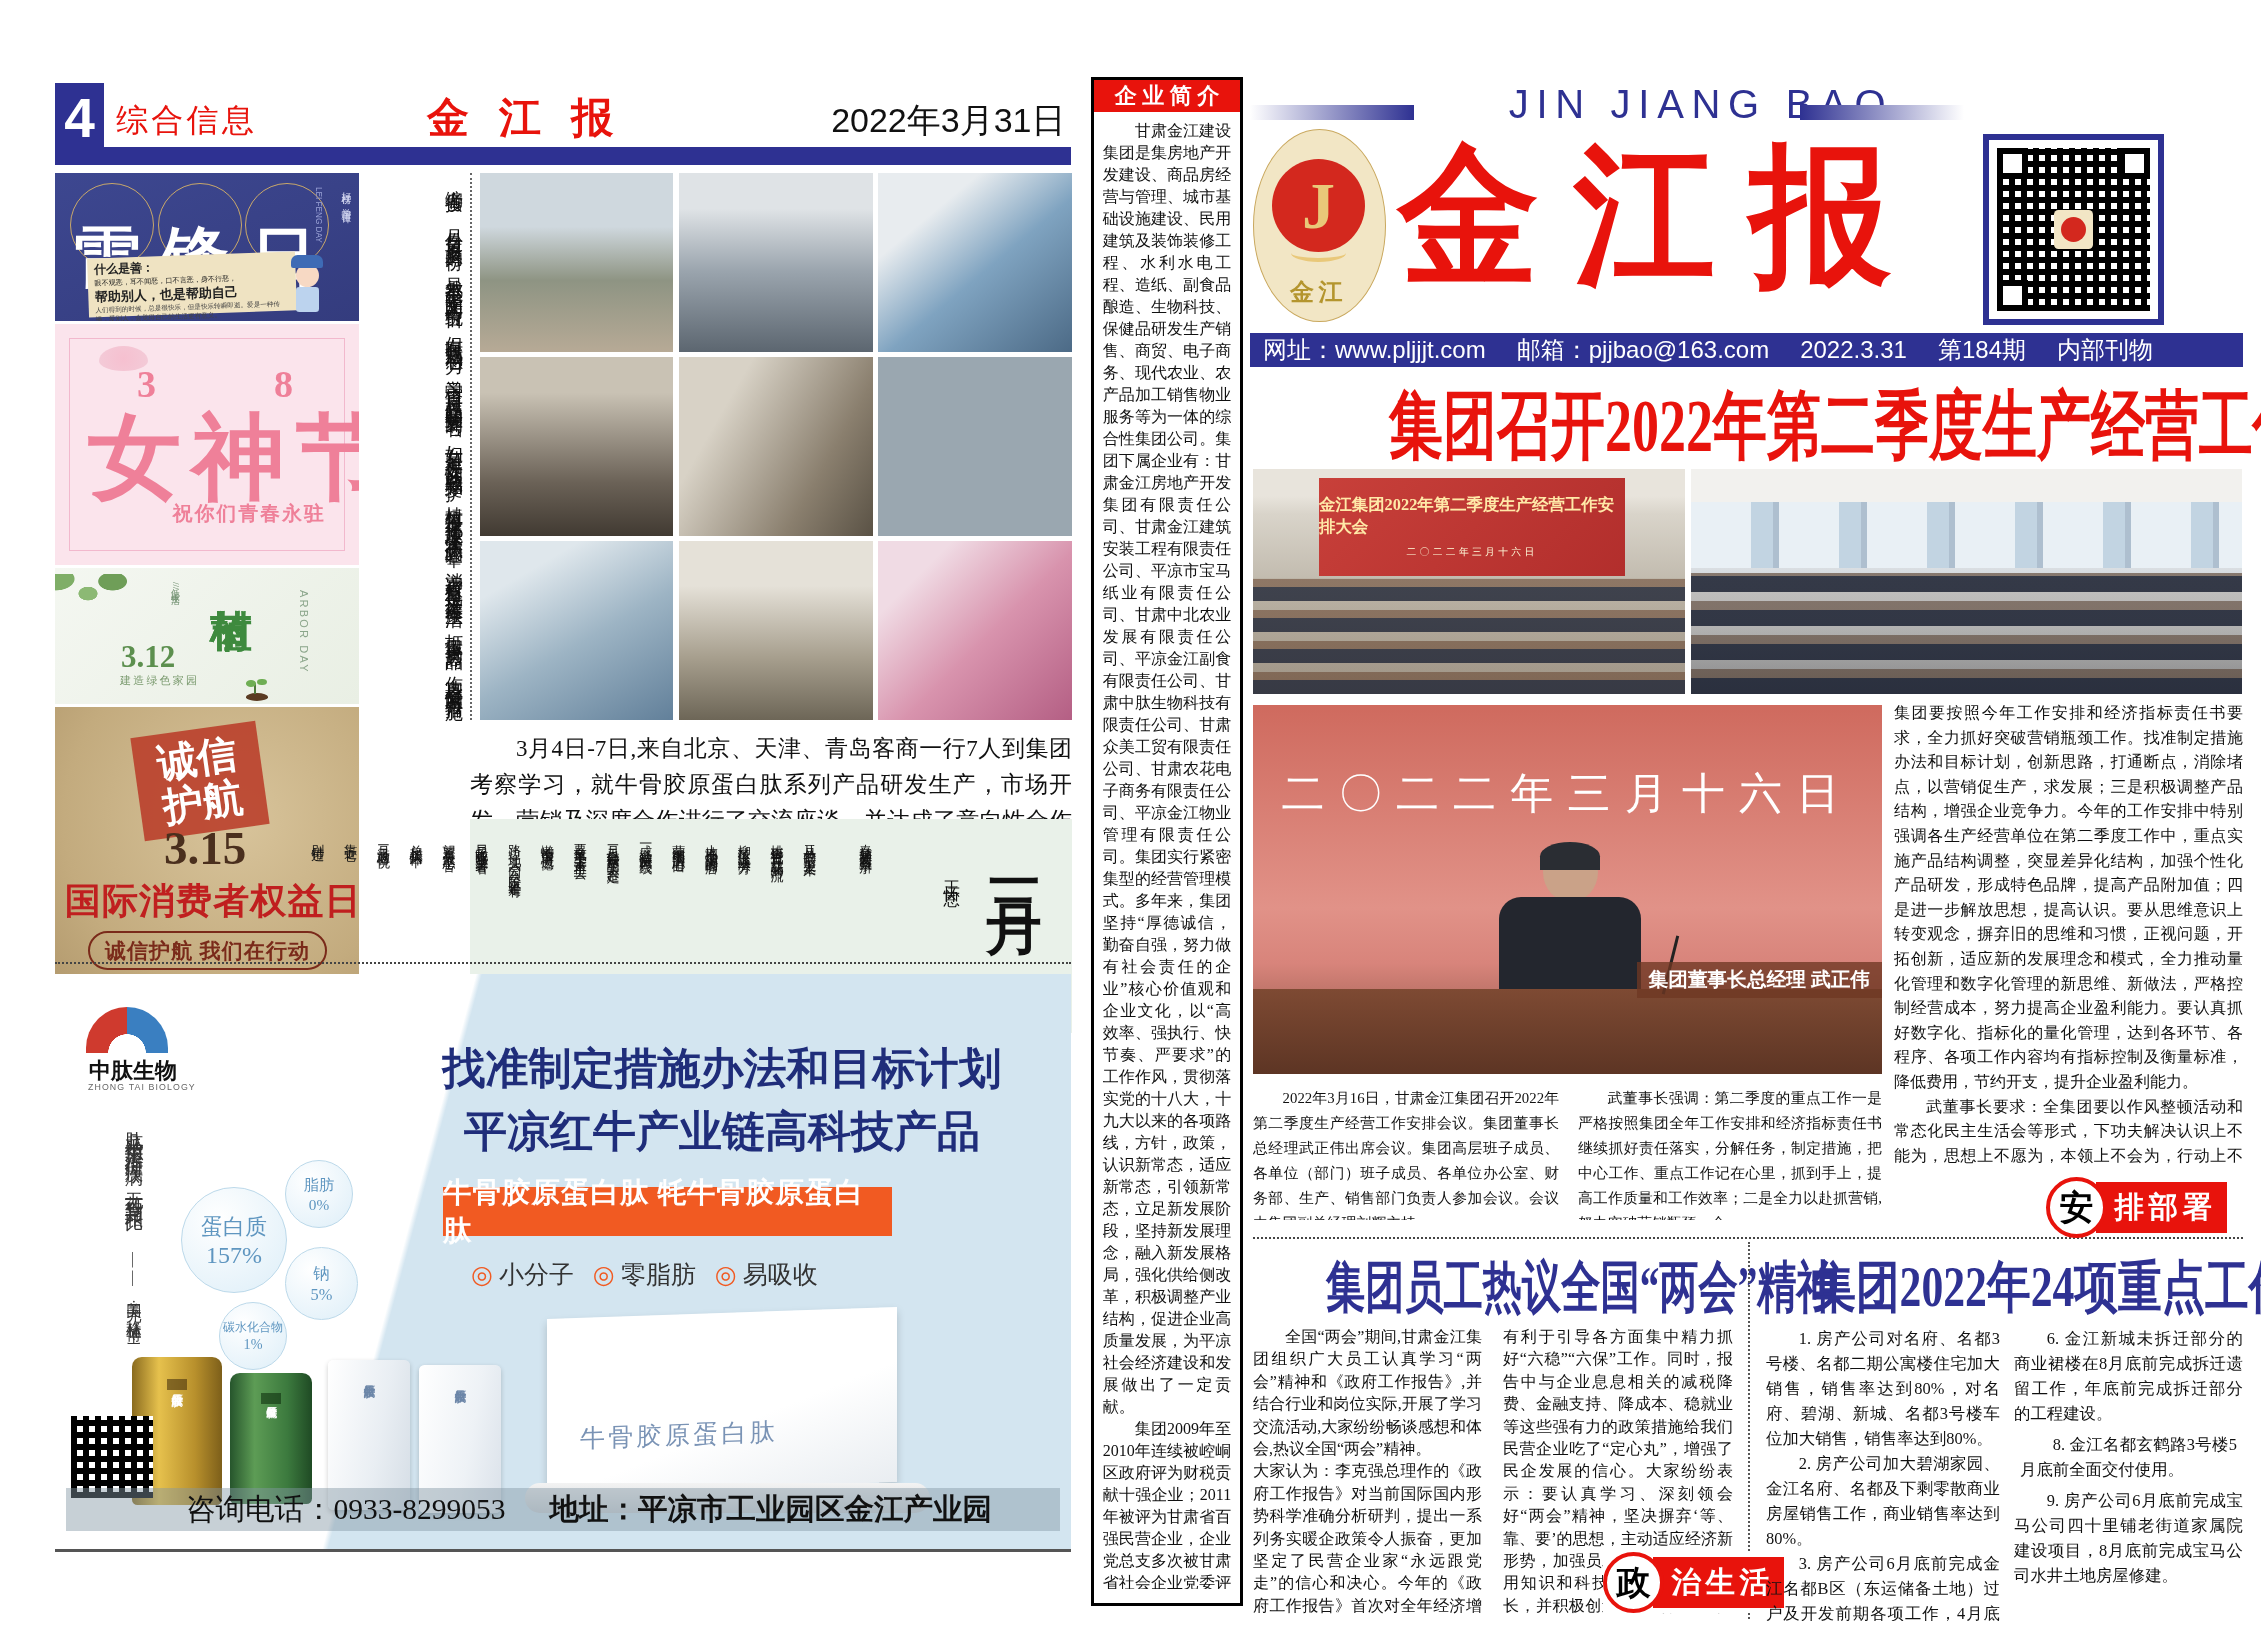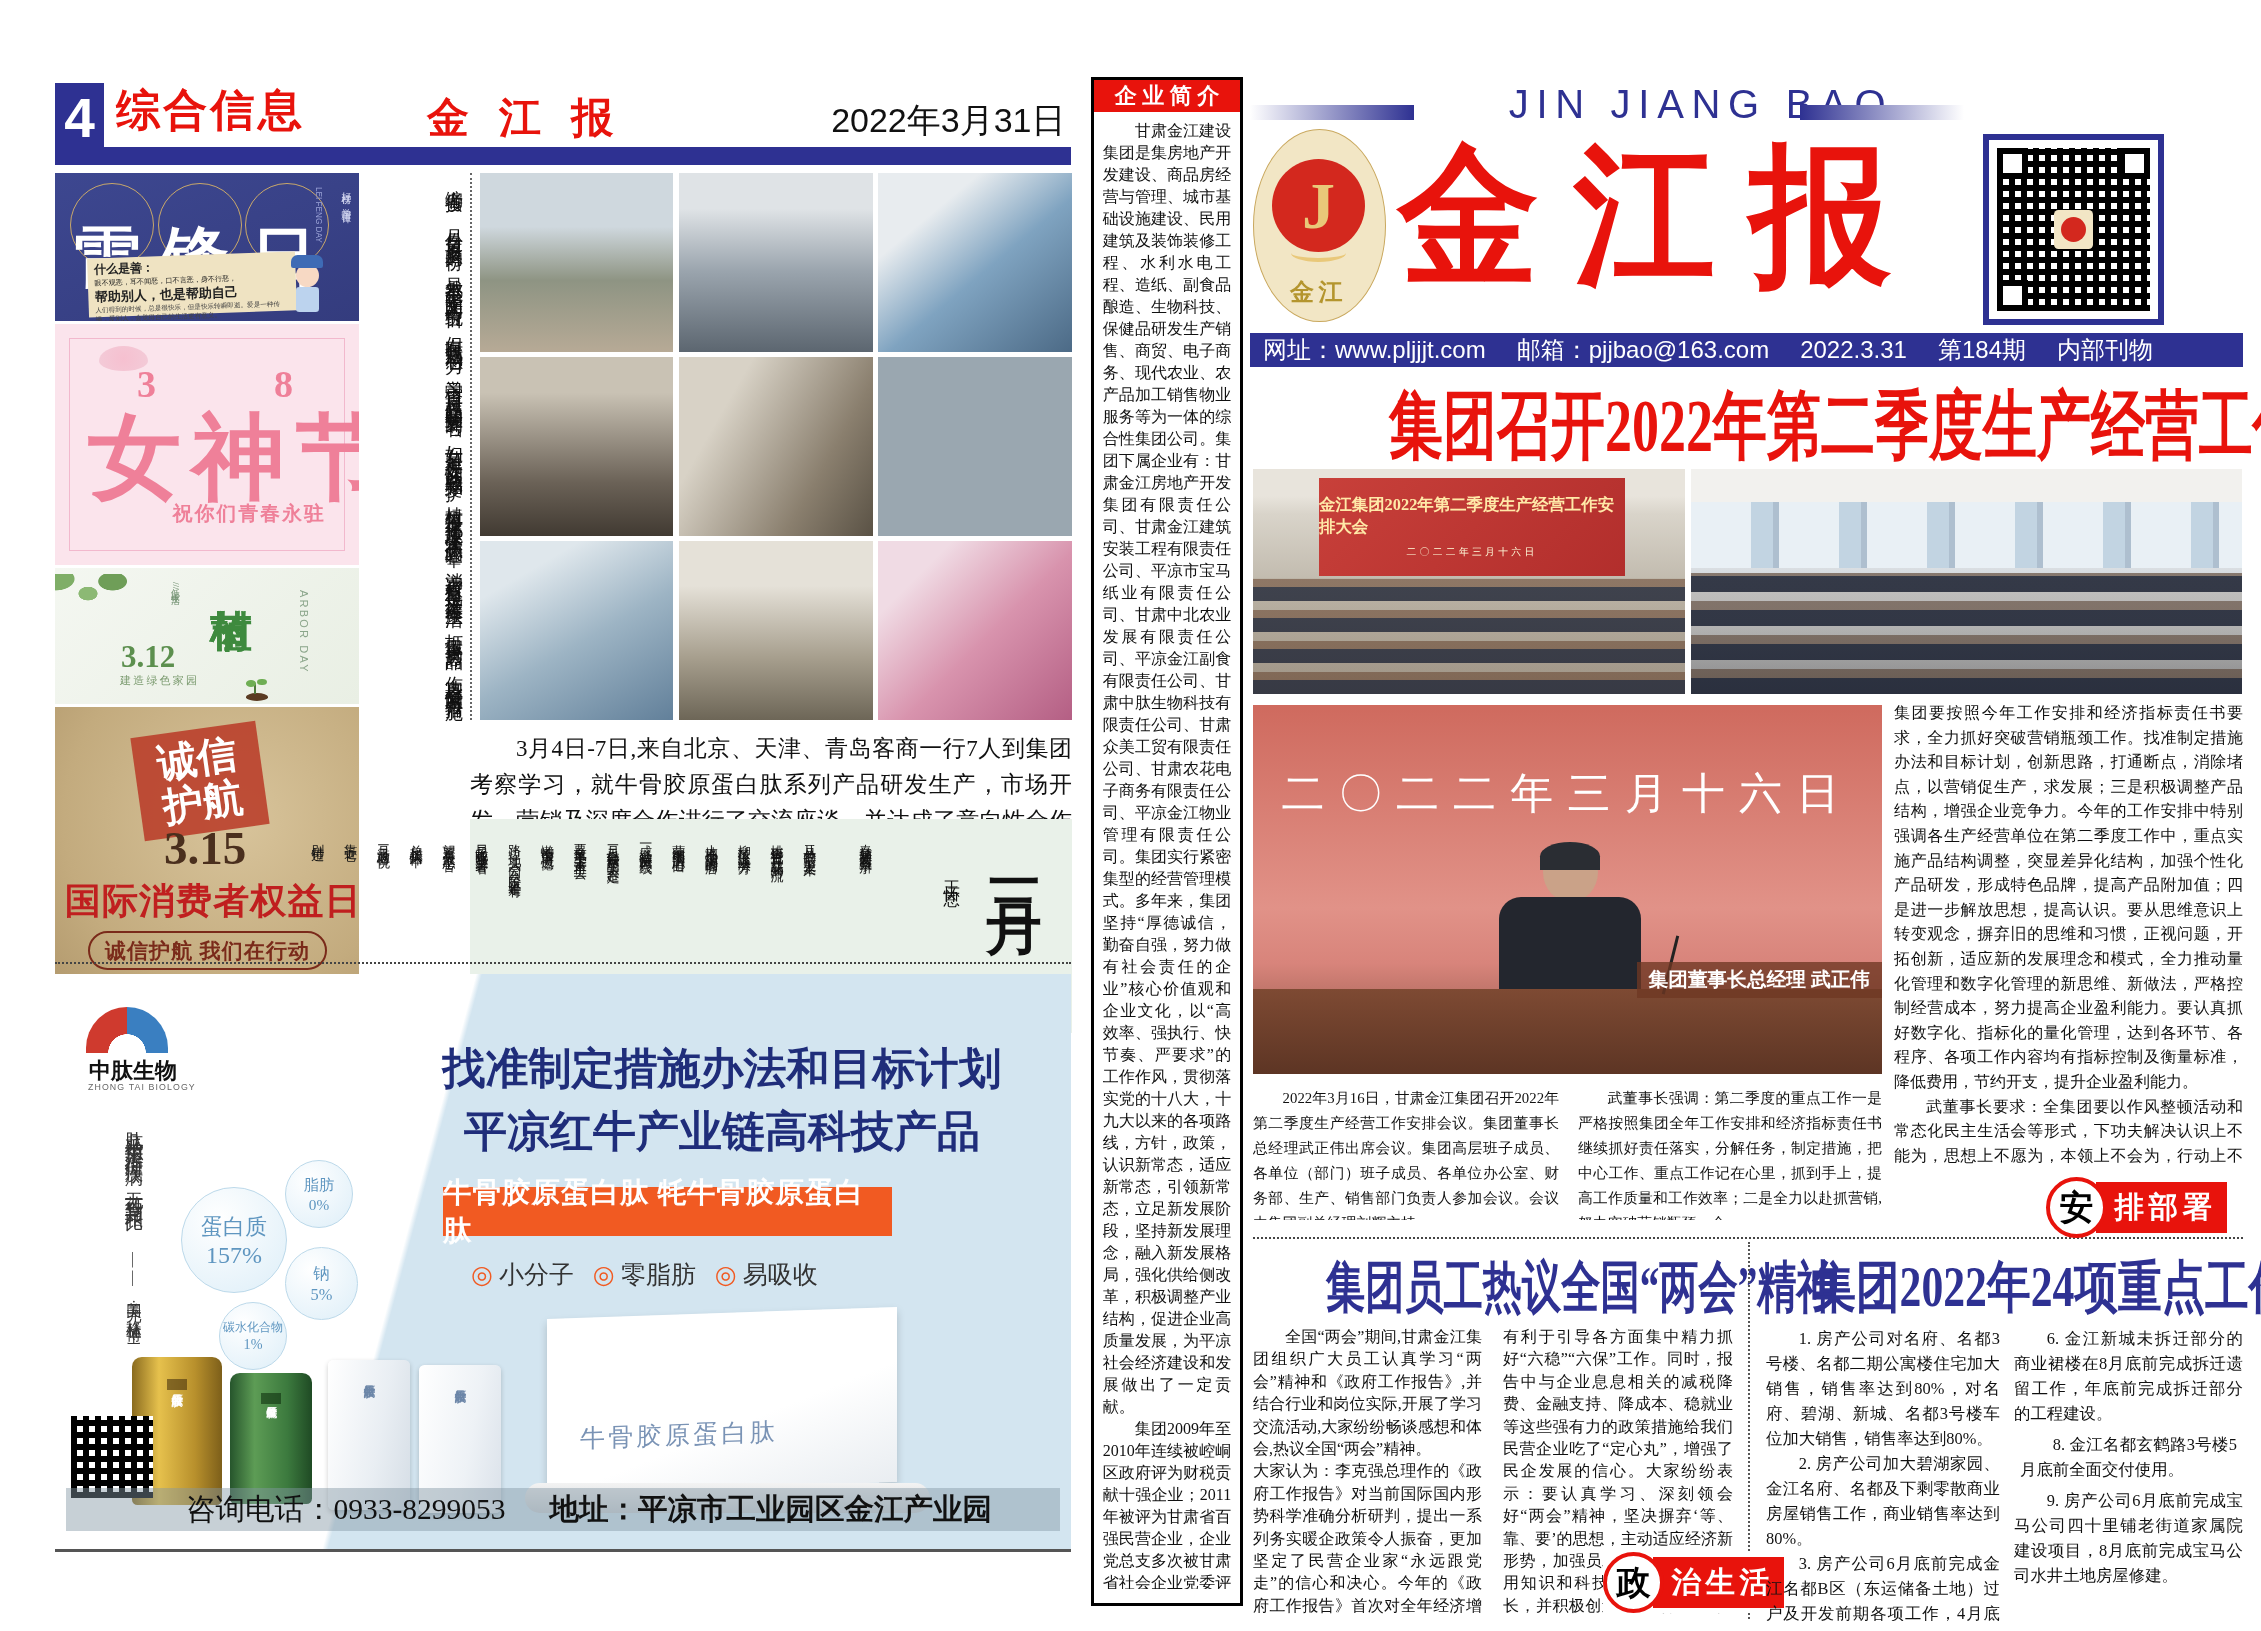--- a/index.html
+++ b/index.html
@@ -63,7 +63,7 @@
     <div class="abs lp-num center" style="left:0;top:5.5px;width:49px;height:71px;">
       <span>4</span>
     </div>
-    <div class="abs red nowrap" style="left:61px;top:4px;font-size:44px;font-weight:bold;letter-spacing:3.3px;">综合信息</div>
+    <div class="abs red nowrap" style="left:61px;top:22px;font-size:32px;font-weight:normal;letter-spacing:3.3px;">综合信息</div>
     <div class="abs red nowrap" style="left:372px;top:13px;font-size:42px;font-weight:bold;letter-spacing:9.8px;">金  江  报</div>
     <div class="abs nowrap" style="right:5.5px;top:21px;font-size:34px;font-family:'Liberation Sans',sans-serif;">2022年3月31日</div>
     <div class="abs hdr-bar" style="left:0;top:70px;width:1016px;height:17.5px;"></div>

